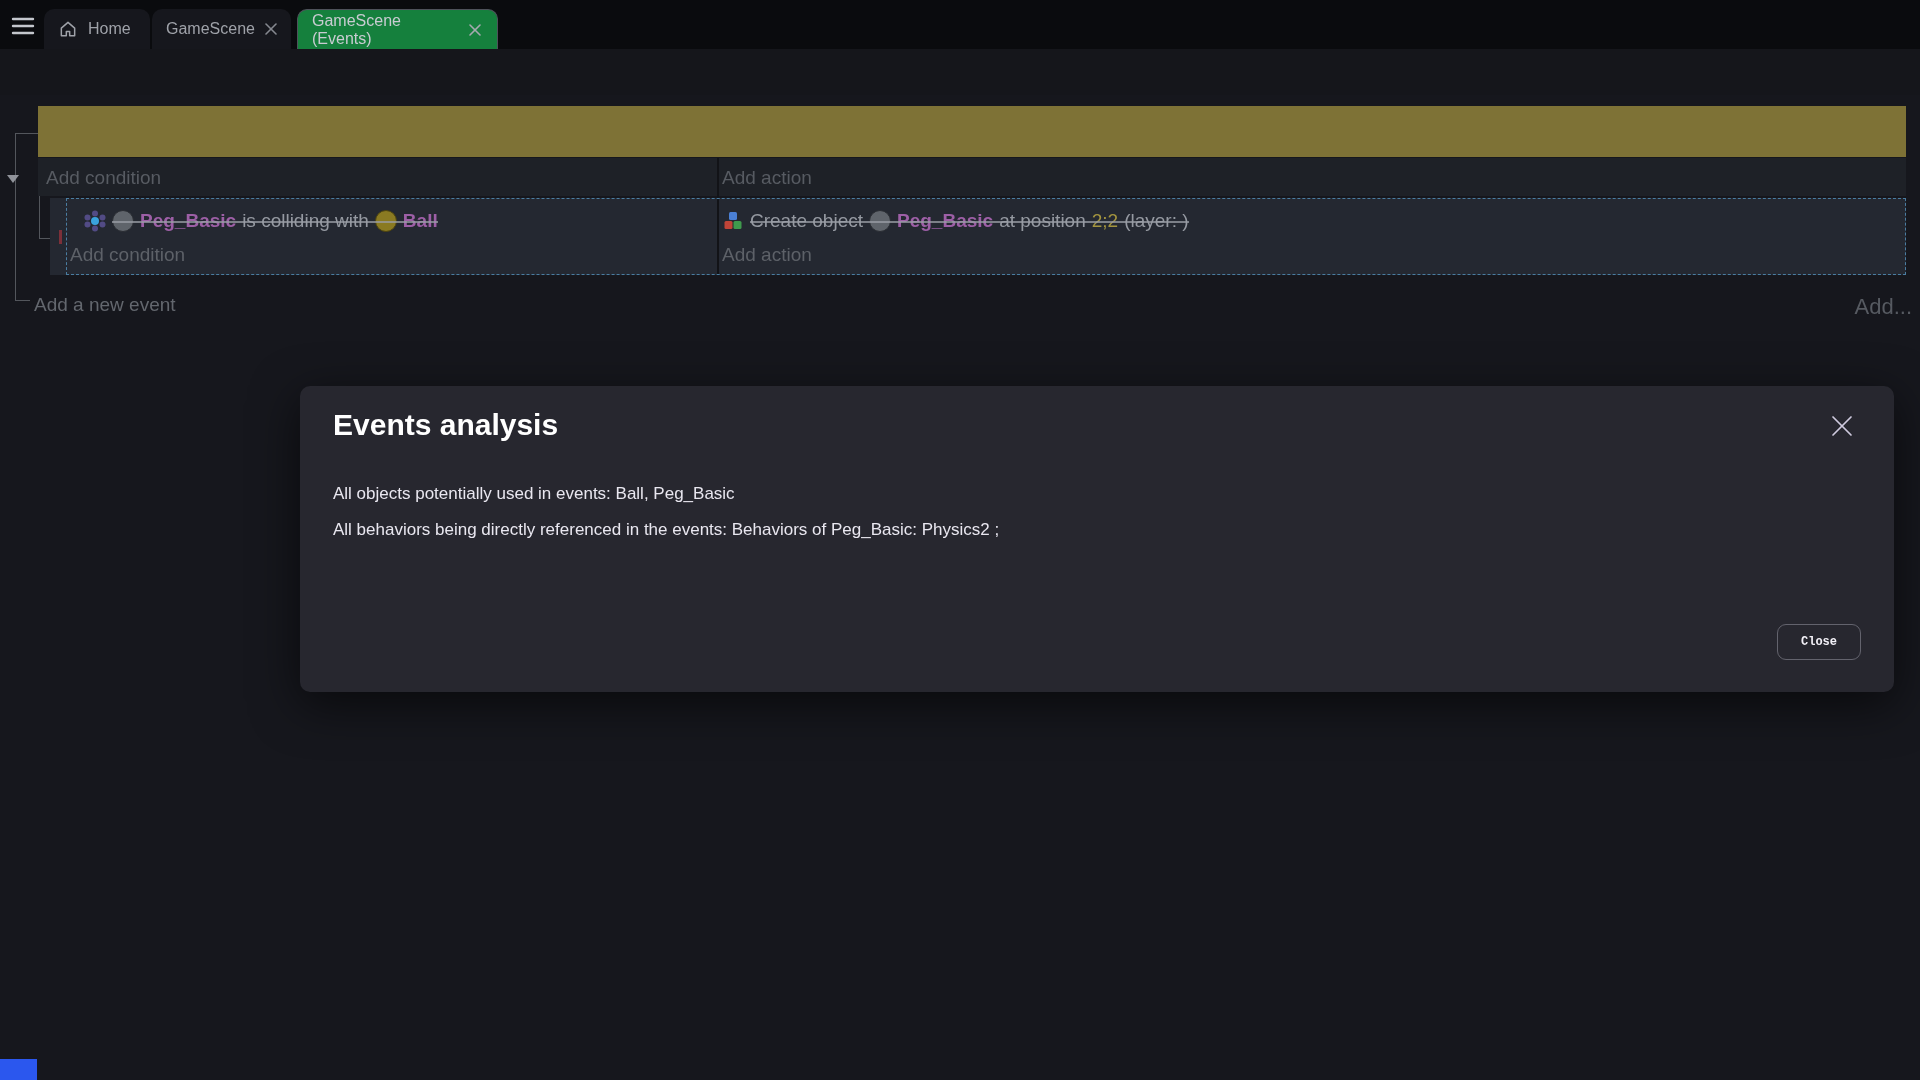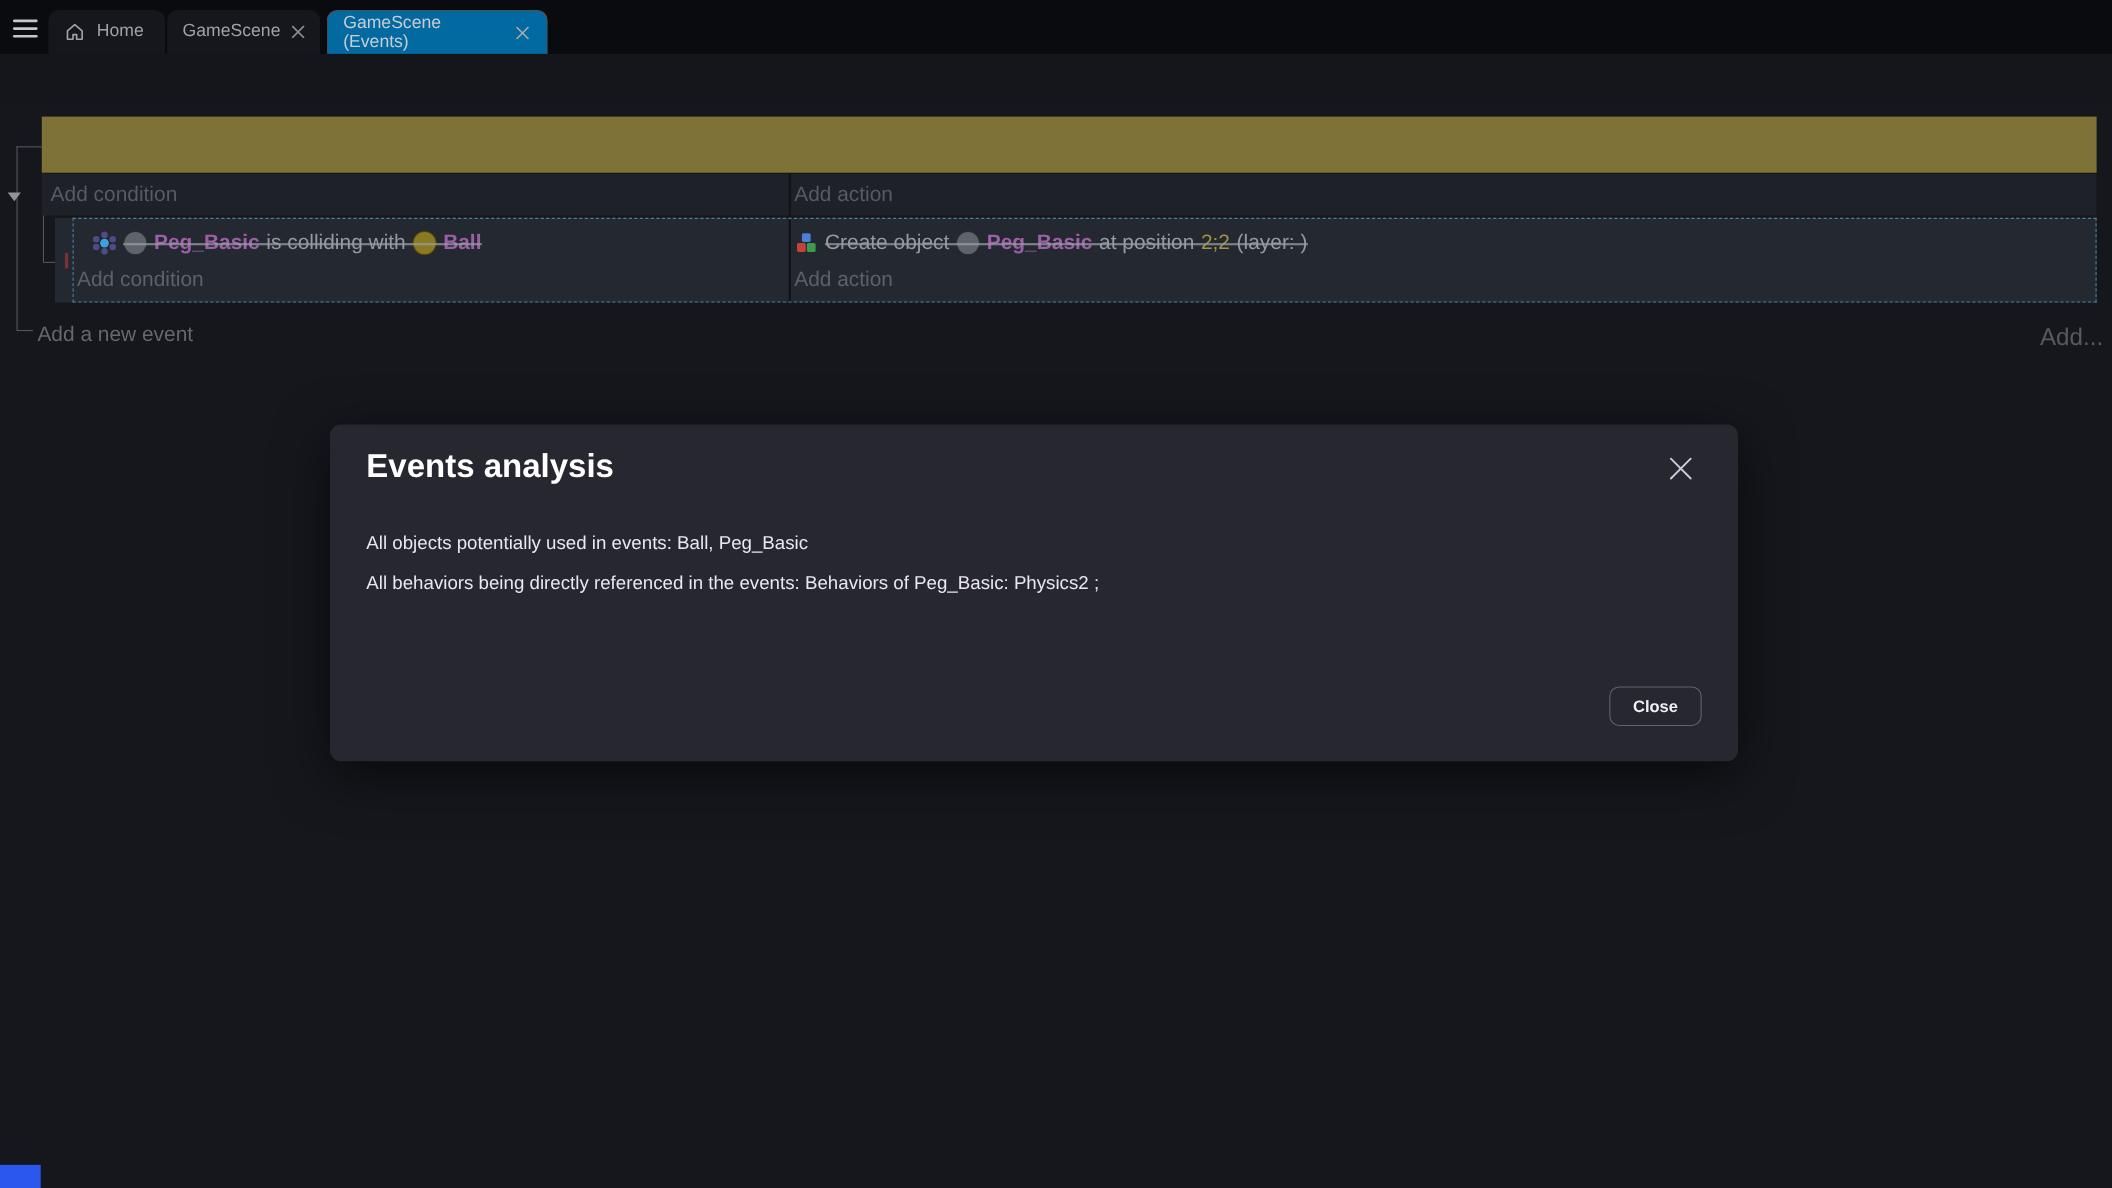--- a/index.html
+++ b/index.html
@@ -23,7 +23,7 @@
     padding:0 14px; font-size:16px; color:#9fa2a9; cursor:pointer;
   }
   .tab.active {
-    background:#0369a1; height:41px;
+    background:#15803d; height:41px;
     border:1px solid #4e515a; border-bottom:none;
     color:#c9ccd2;
   }

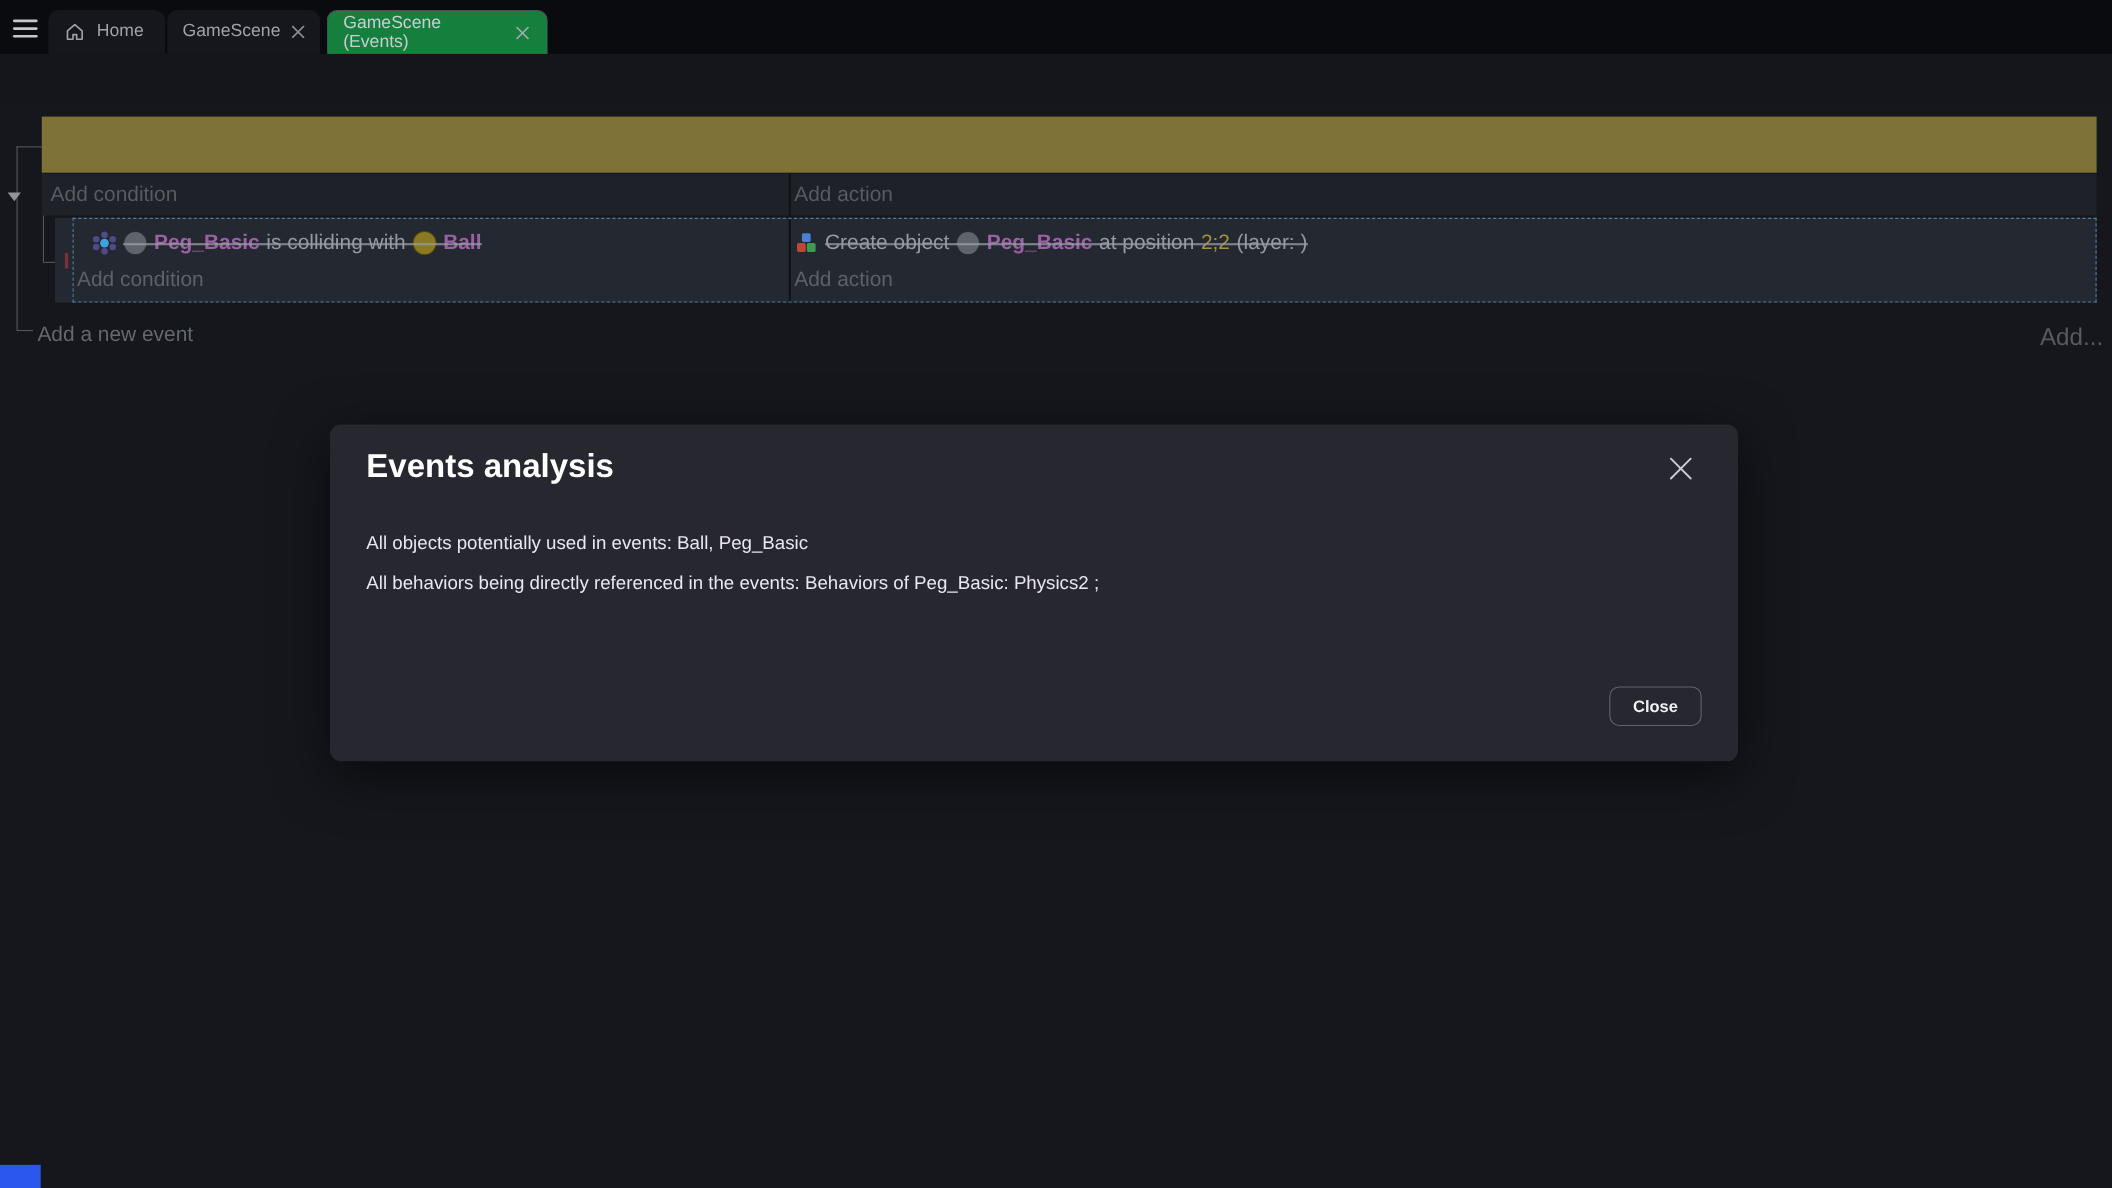--- a/index.html
+++ b/index.html
@@ -78,7 +78,7 @@
   .add-more-label { position:absolute; right:8px; top:199px; font-size:22px; color:#565a61; cursor:pointer; }
 
   
-  .modal { position:absolute; left:300px; top:386px; width:1280px; height:306px;
+  .modal { position:absolute; left:300px; top:386px; width:1594px; height:306px;
            background:#27272f; border-radius:10px; box-shadow:0 12px 48px rgba(0,0,0,.6); }
   .modal-title { position:absolute; left:33px; top:22px; font-size:30px; font-weight:bold; color:#ffffff; }
   .modal-close { position:absolute; right:38px; top:26px; width:28px; height:28px; background:none; border:none;

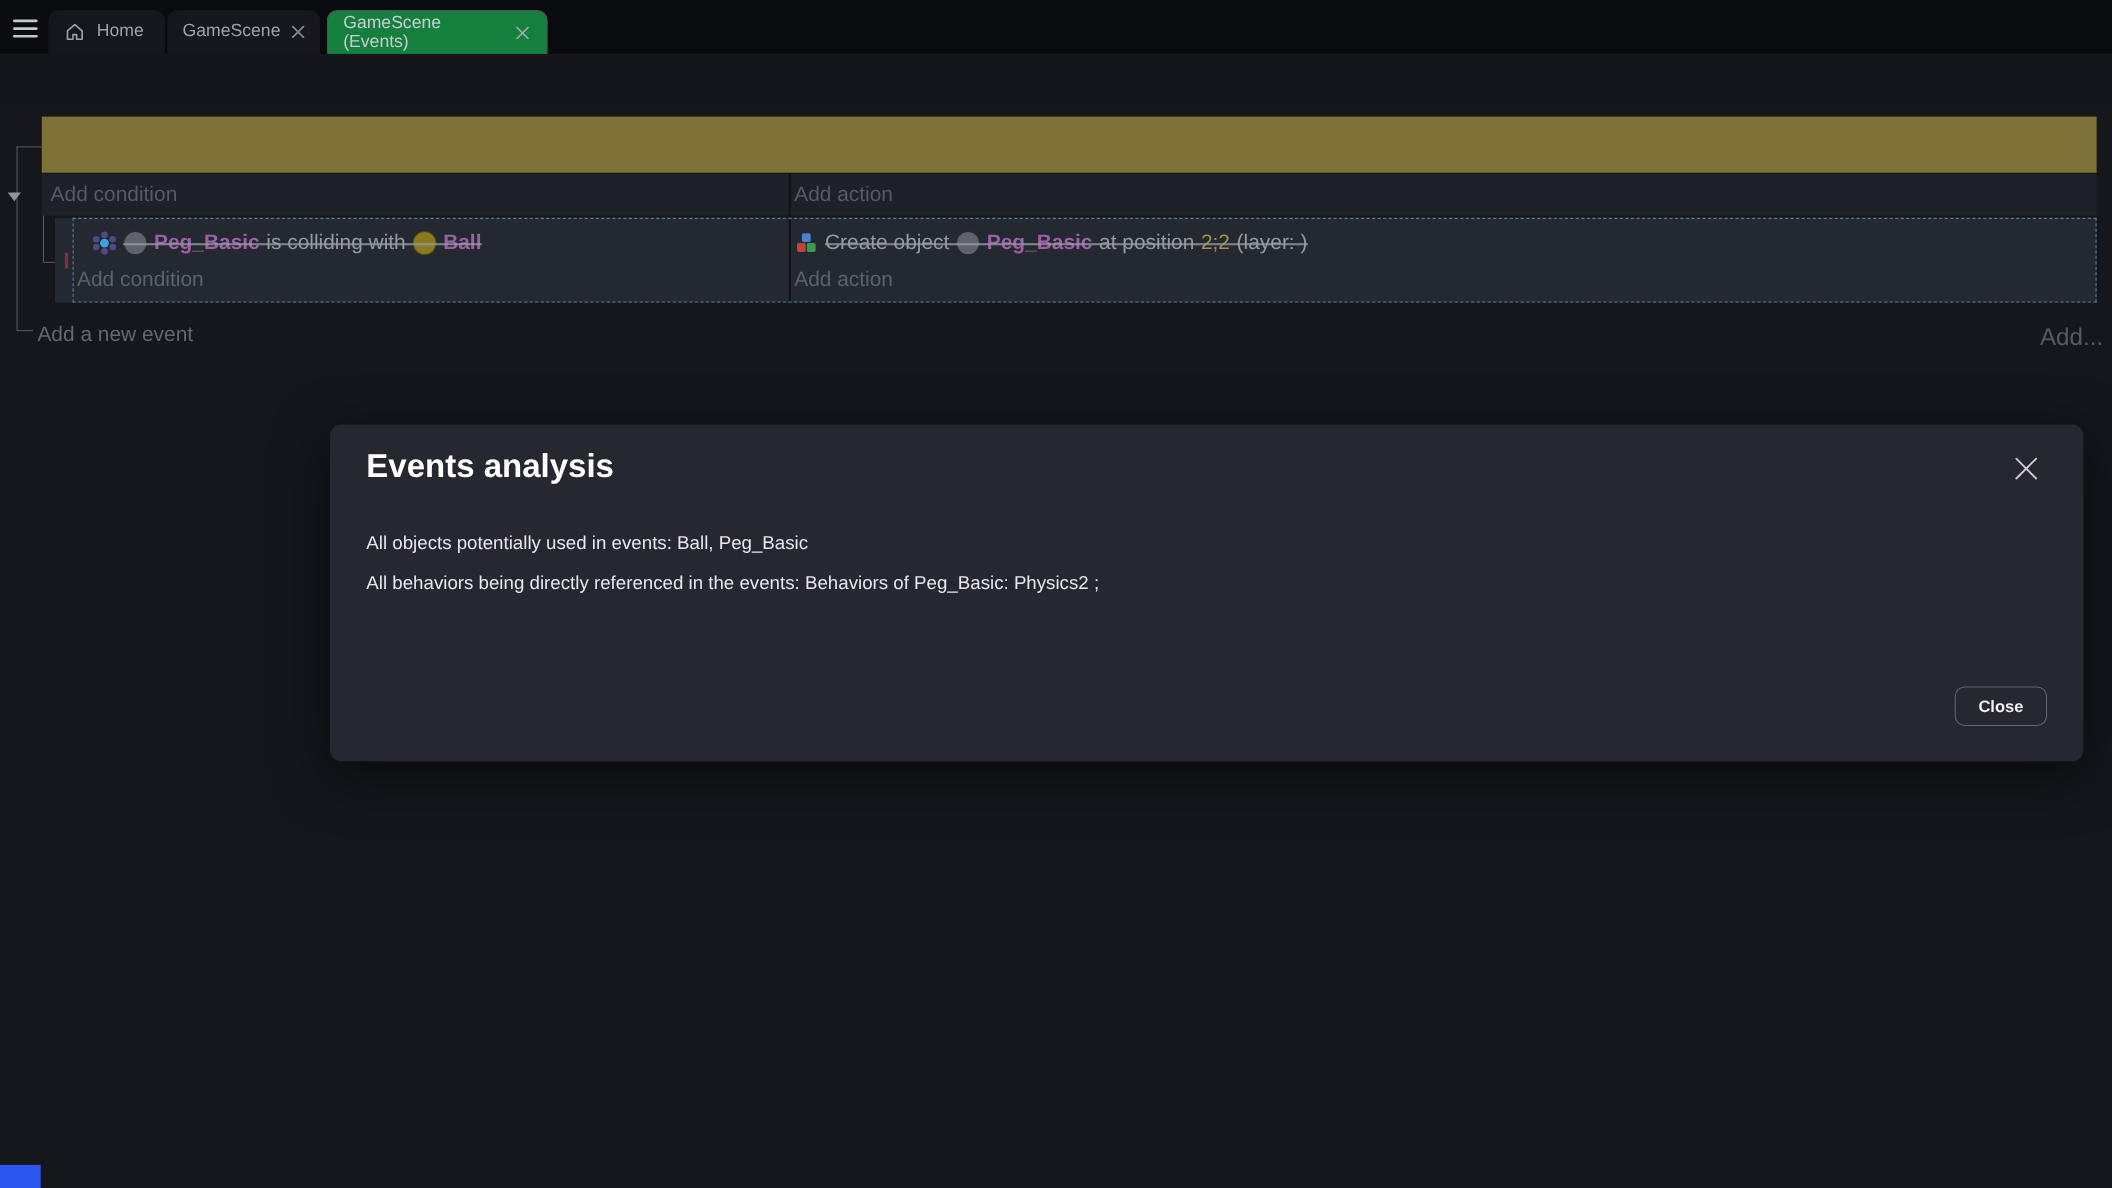--- a/index.html
+++ b/index.html
@@ -87,7 +87,7 @@
                 font-size:17px; line-height:21px; color:#e9e7f0; }
   .modal-close-btn { position:absolute; right:33px; bottom:32px; width:84px; height:36px;
                      background:transparent; border:1px solid #63636d; border-radius:9px;
-                     color:#f2f0f7; font-size:15px; font-weight:bold; font-family:Liberation Sans, sans-serif;
+                     color:#f2f0f7; font-size:12px; font-weight:bold; font-family:Liberation Mono, monospace;
                      cursor:pointer;margin-left:12px; }
 
   .blue-corner { position:absolute; left:0; top:1059px; width:37px; height:21px; background:#2b57ee; }

